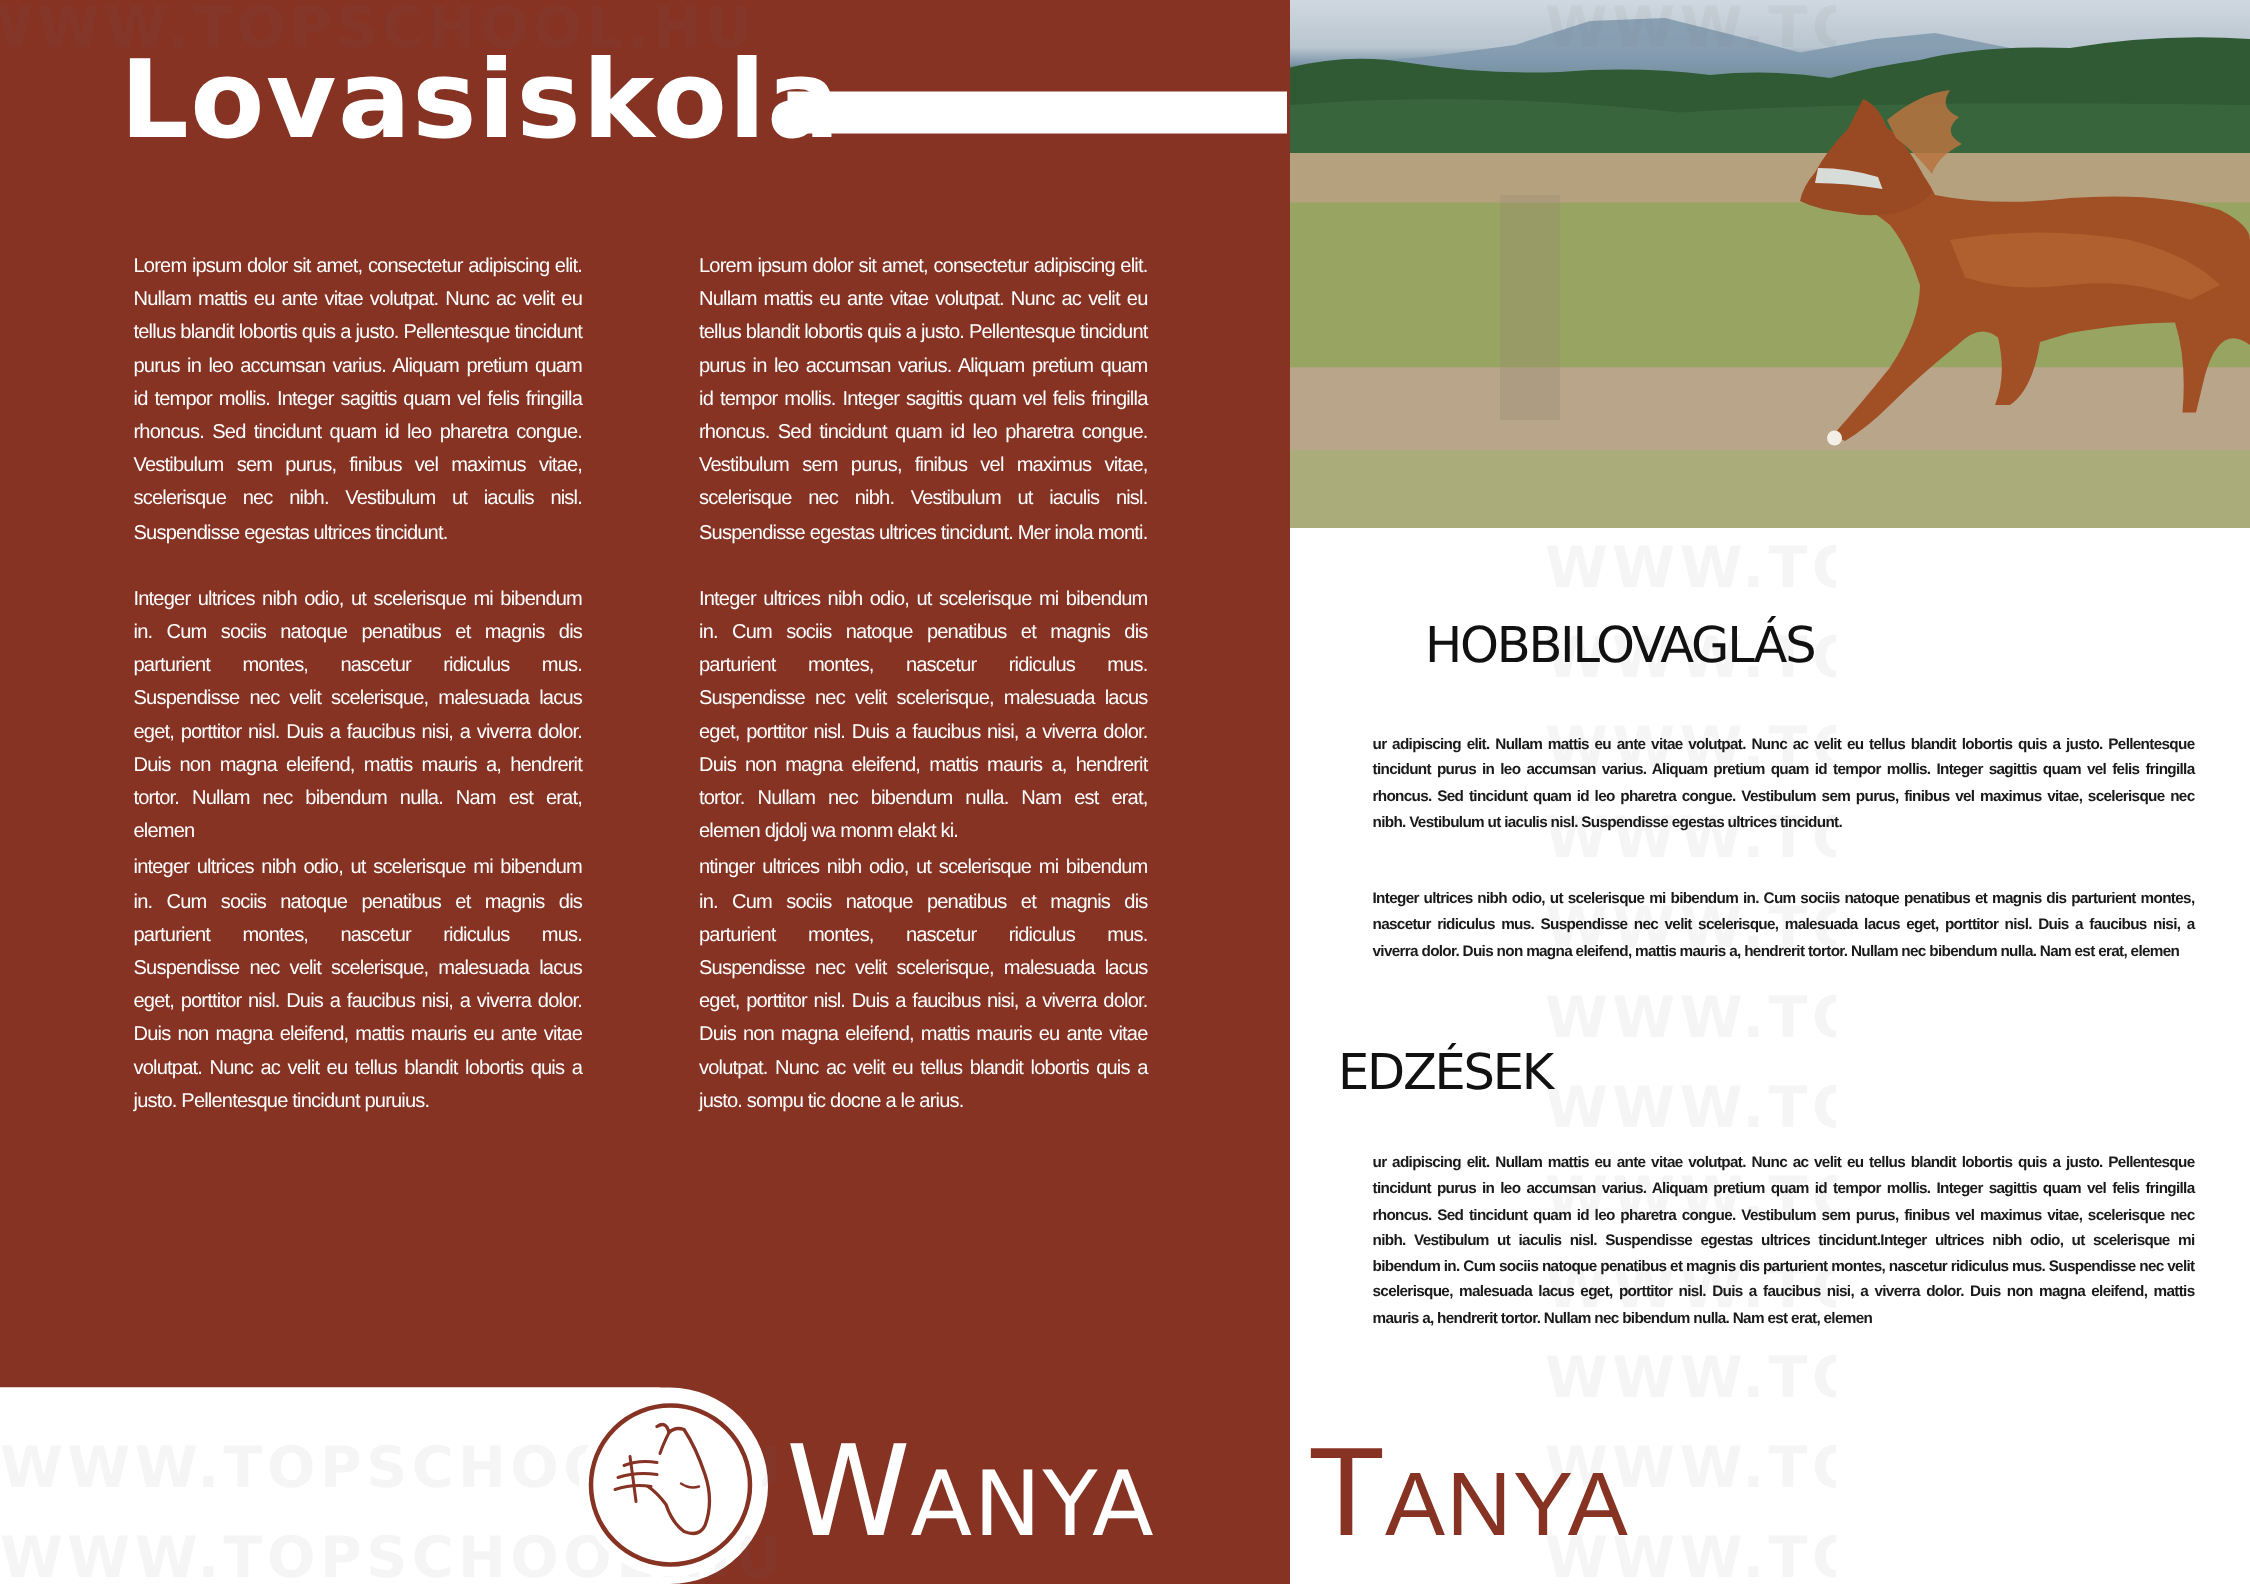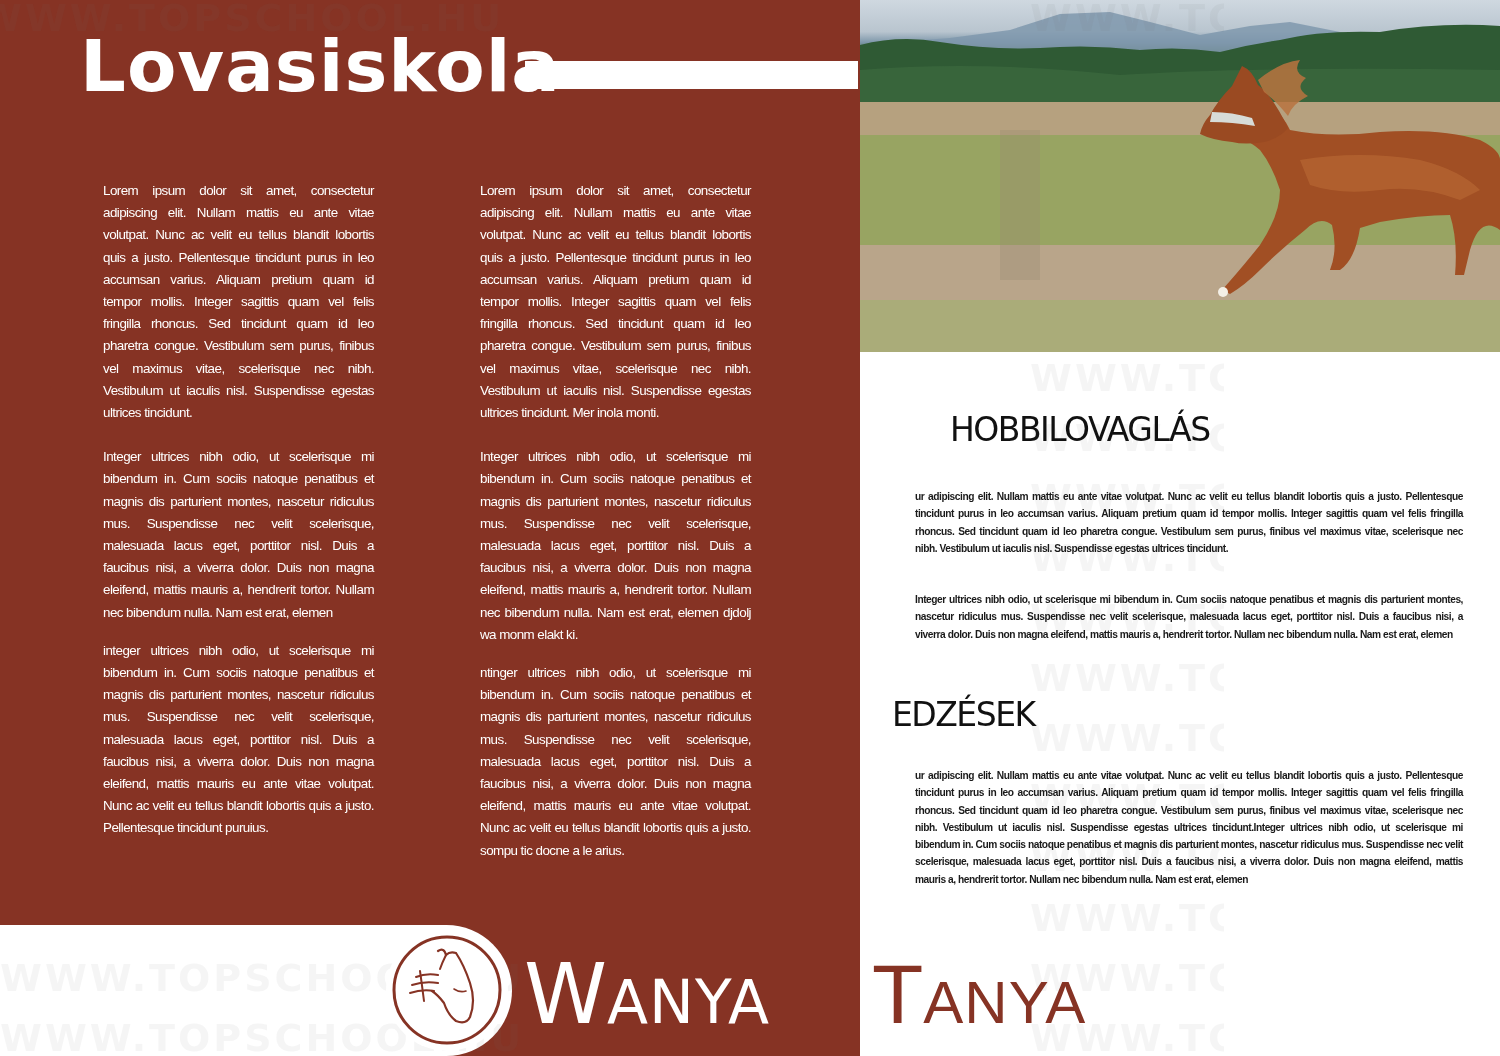--- a/index.html
+++ b/index.html
@@ -39,7 +39,7 @@
     font-size: 13.4px; line-height: 22.2px;
     text-align: justify; letter-spacing: -0.55px;
   }
-  .col p { margin: 16px; }
+  .col p { margin: 2px; }
   .col p.gap { margin-top: 22px; }
   .col-left { left: 87px; top: 164px; }
   .col-right { left: 464px; top: 164px; }

